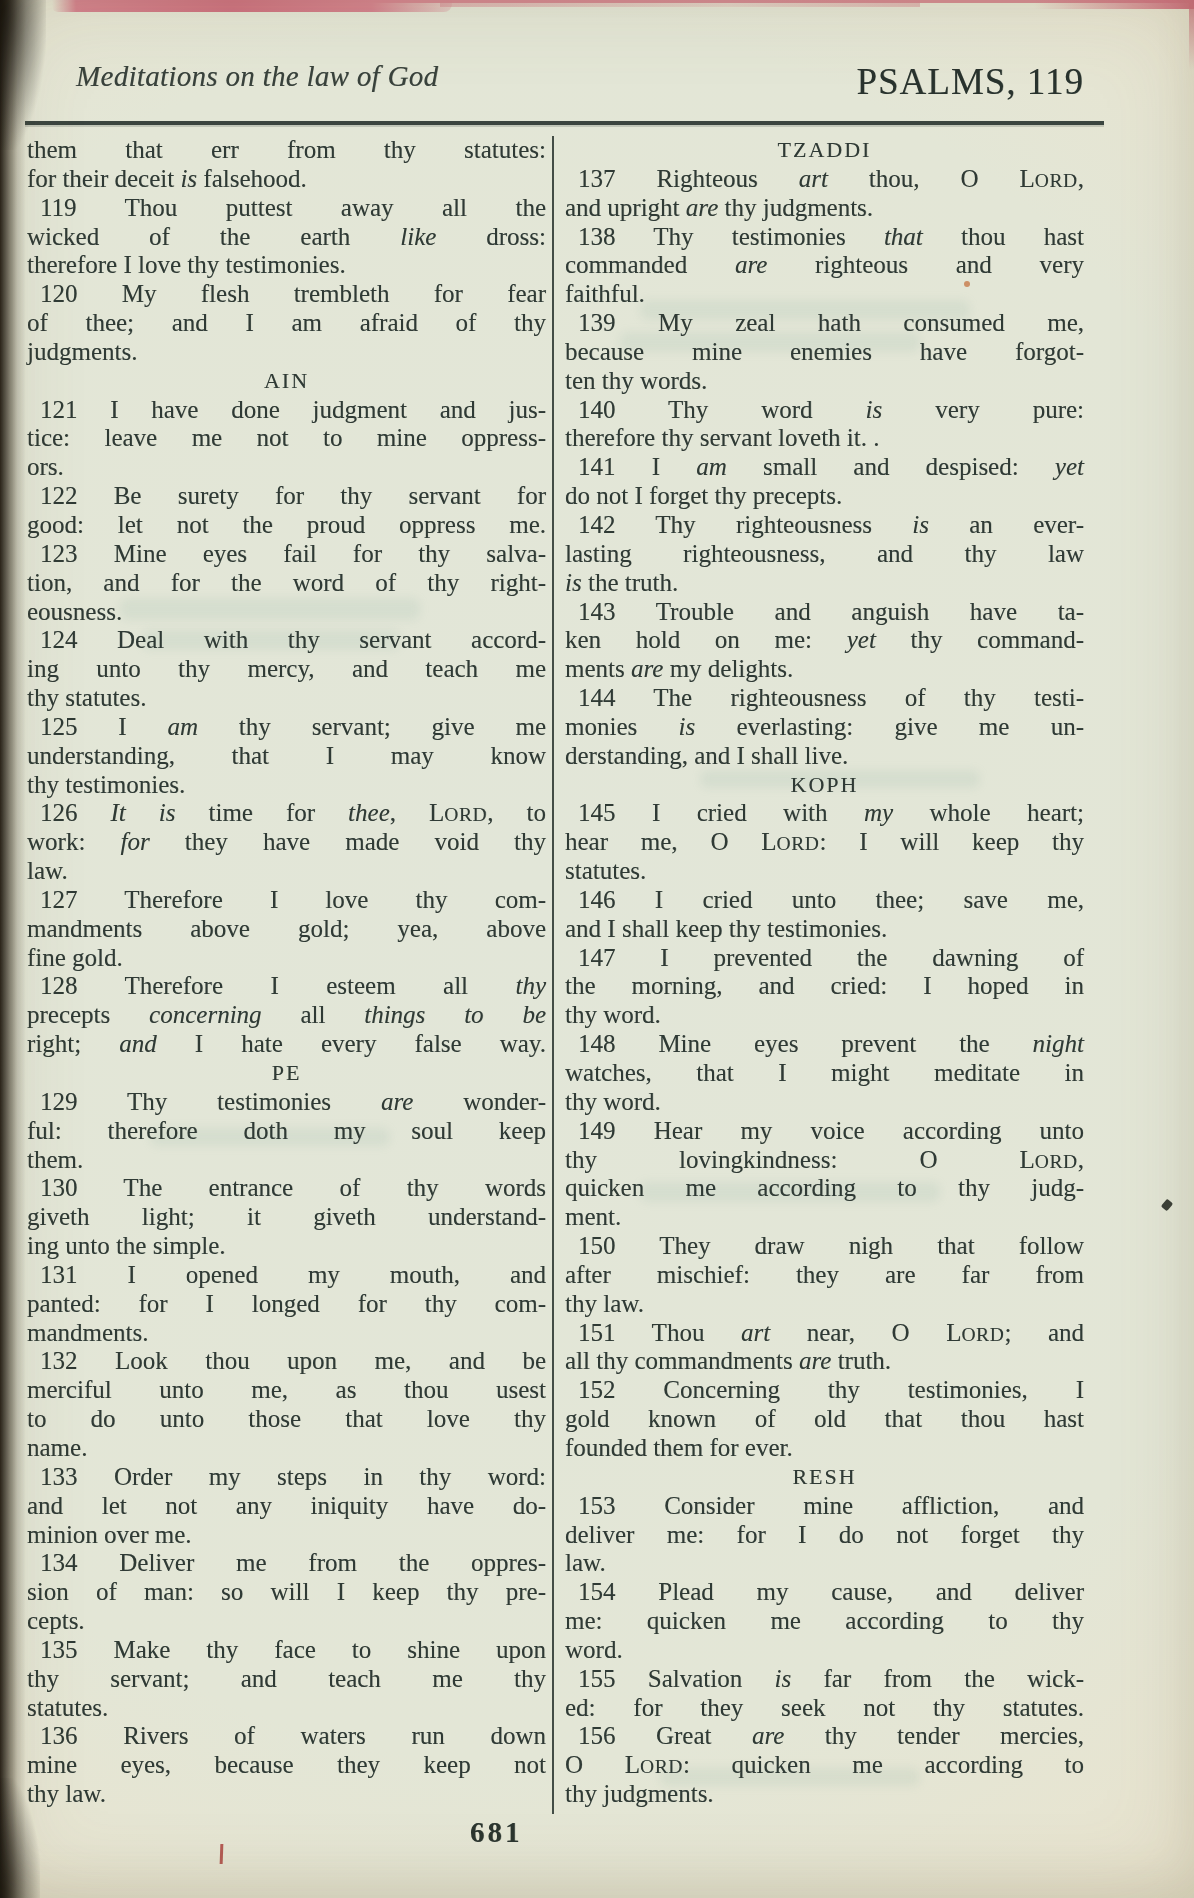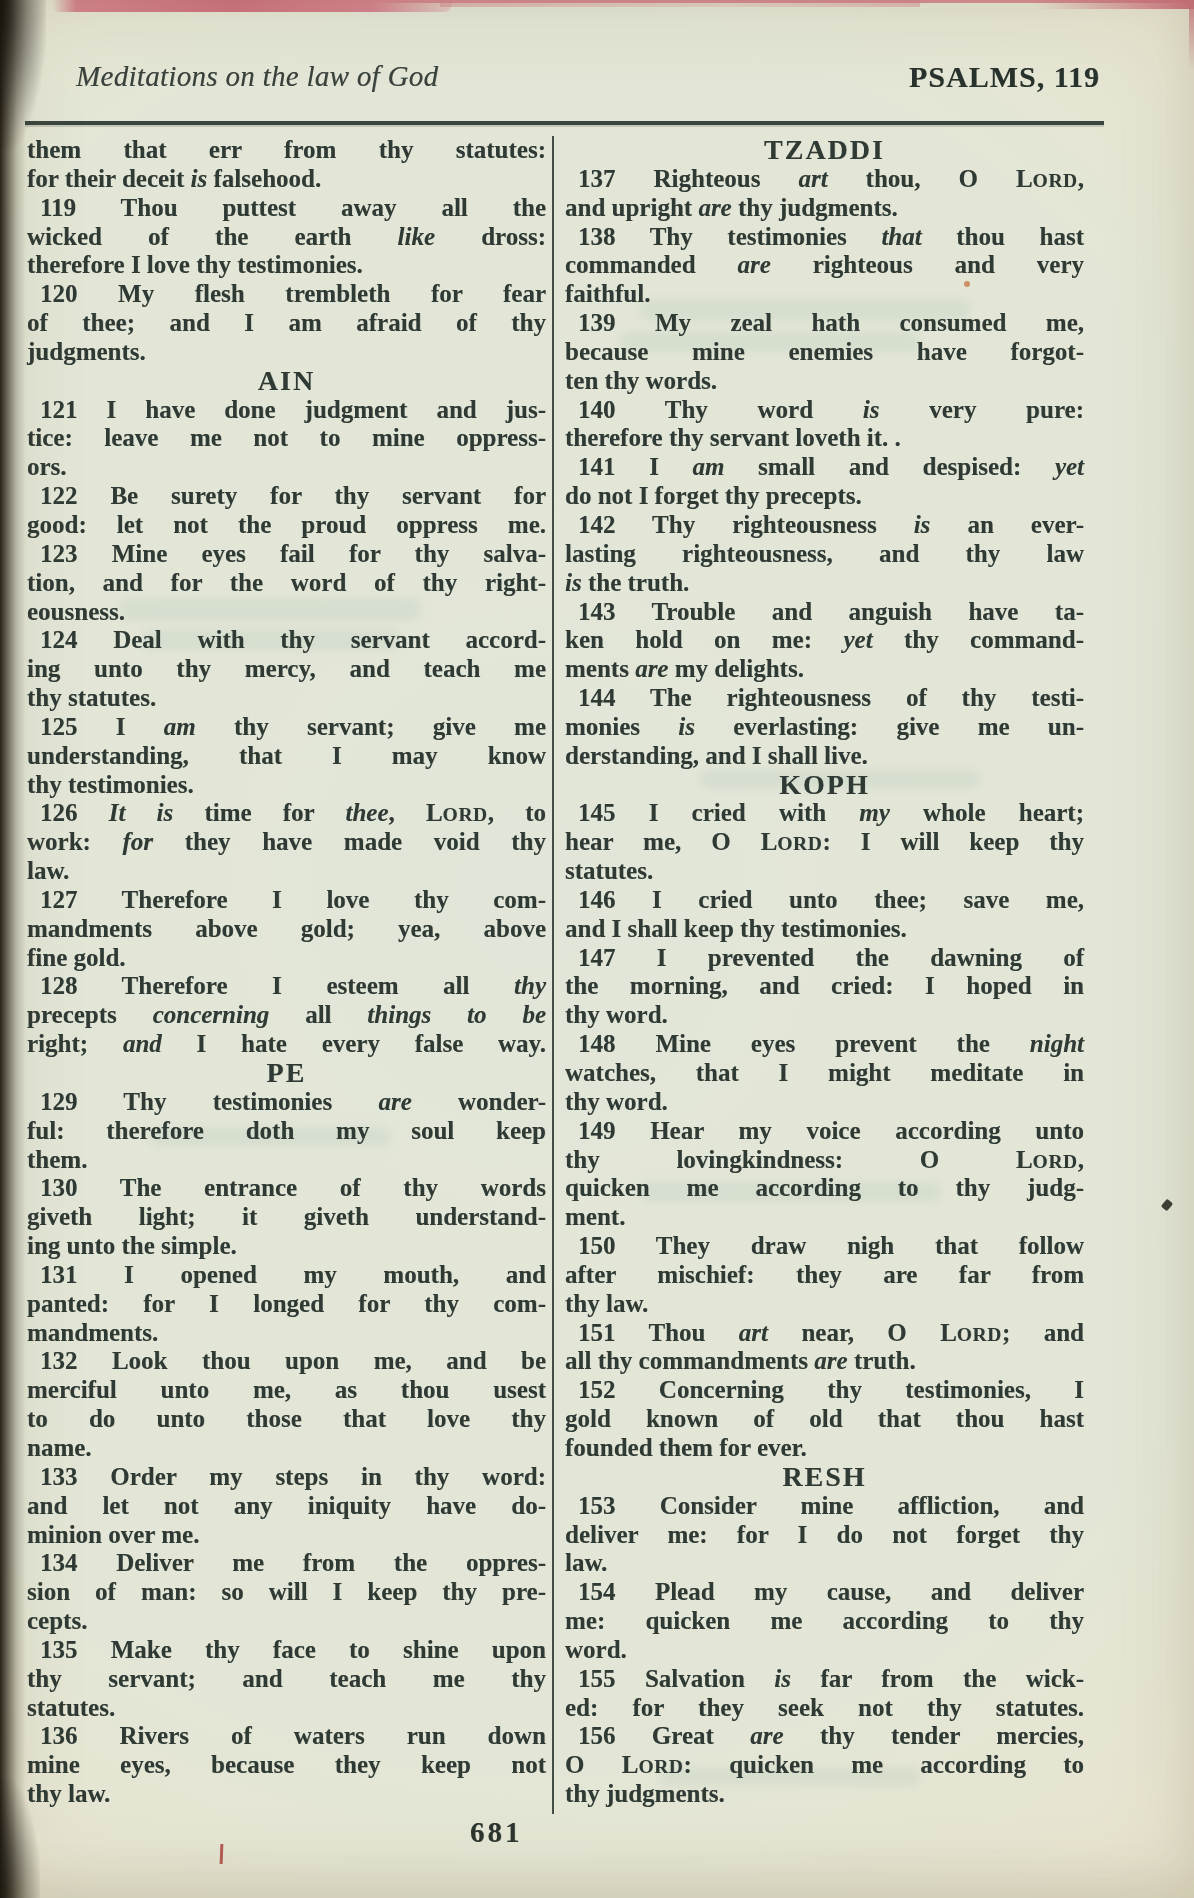--- a/index.html
+++ b/index.html
@@ -40,7 +40,7 @@
   
   .running-head{position:absolute;left:32px;top:60px;font-style:italic;font-size:29px;
     color:#39423c;text-shadow:.4px .4px 0 rgba(57,66,60,.5);letter-spacing:.3px;margin-left:44px;}
-  .book-ref{position:absolute;right:94px;top:60px;font-weight:700;font-size:30px;
+  .book-ref{position:absolute;right:110px;top:60px;font-weight:400;font-size:37px;
     color:#29332e;letter-spacing:1px;text-shadow:.4px .4px 0 rgba(41,51,46,.4);}
   .rule{position:absolute;left:25px;top:121px;width:1079px;height:4px;background:#3b453f;
     box-shadow:0 2px 0 rgba(59,69,63,.2);}

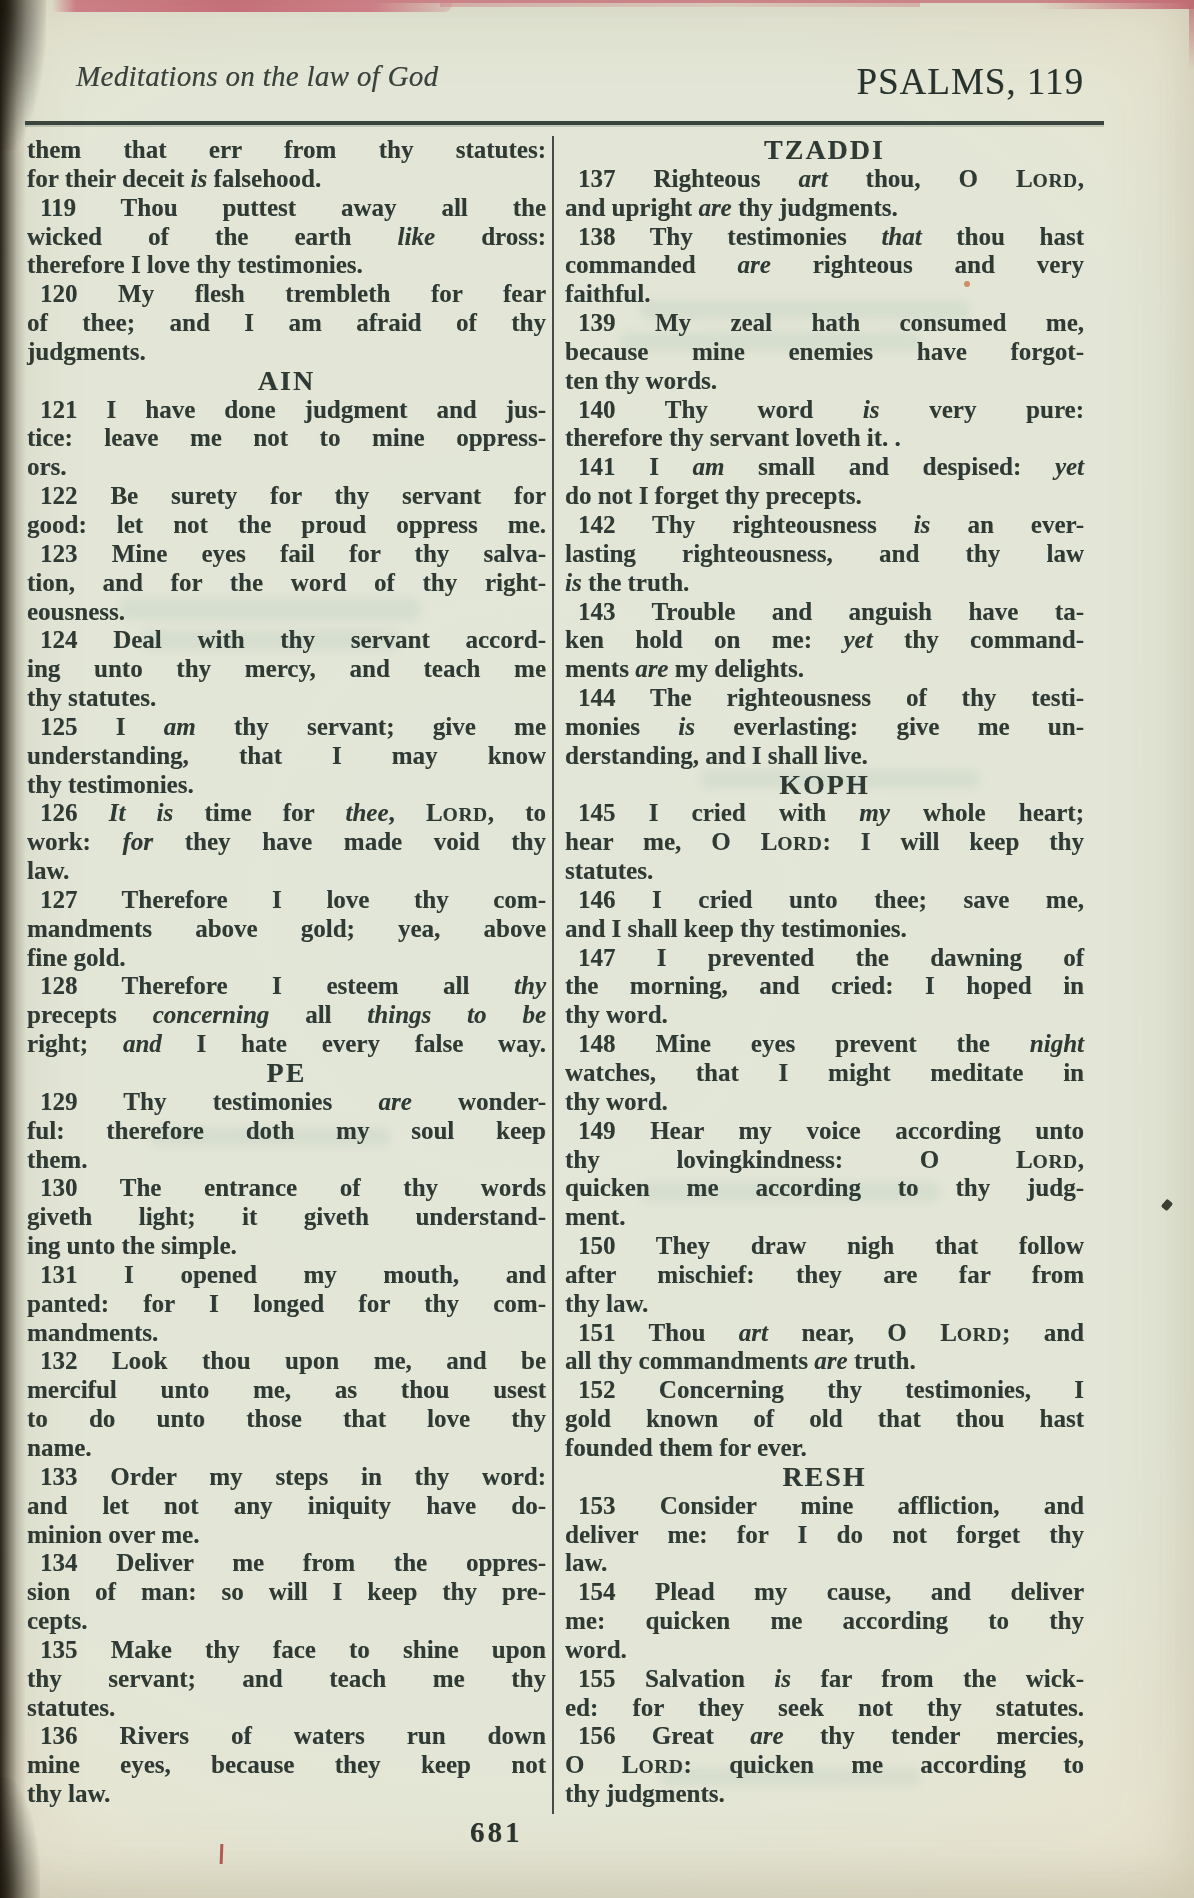--- a/index.html
+++ b/index.html
@@ -46,7 +46,7 @@
     box-shadow:0 2px 0 rgba(59,69,63,.2);}
   
   .col{position:absolute;top:136px;width:519px;color:var(--ink);
-    font-size:25px;font-weight:700;line-height:var(--lh);
+    font-size:25px;font-weight:400;line-height:var(--lh);
     text-shadow:.3px .3px 0 rgba(47,58,53,.35);}
   .col.left{left:27px;}
   .col.right{left:565px;}

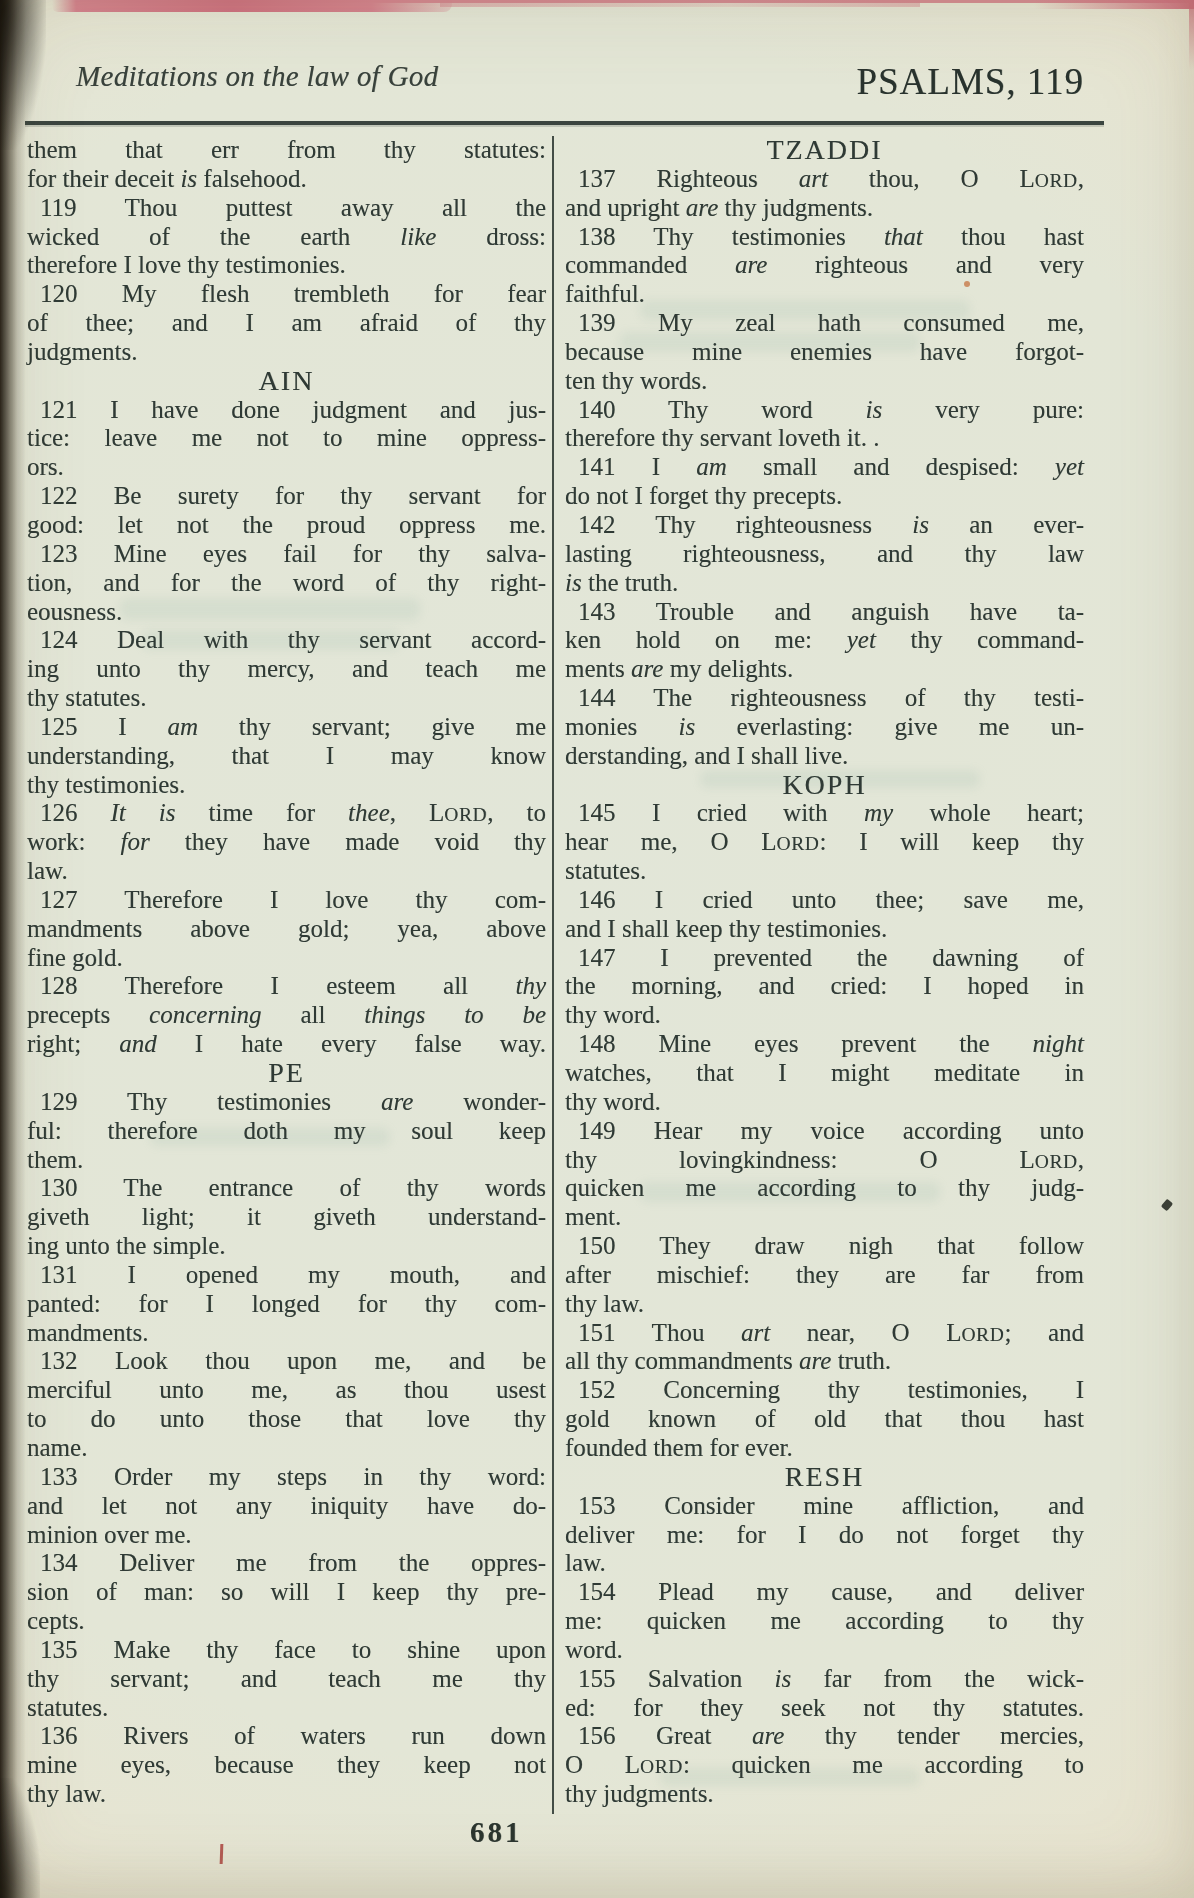--- a/index.html
+++ b/index.html
@@ -54,7 +54,7 @@
   .line{height:var(--lh);white-space:nowrap;}
   .line.just{white-space:normal;text-align:justify;text-align-last:justify;text-justify:inter-word;}
   .line.verse{text-indent:13px;}
-  .line.heading{text-align:center;text-align-last:center;font-size:28px;letter-spacing:2px;text-indent:0;}
+  .line.heading{text-align:center;text-align-last:center;font-size:22px;letter-spacing:2px;text-indent:0;}
   .line em{font-style:italic;}
   .lord > span{font-size:.78em;letter-spacing:.6px;margin-top:29px;}
   

